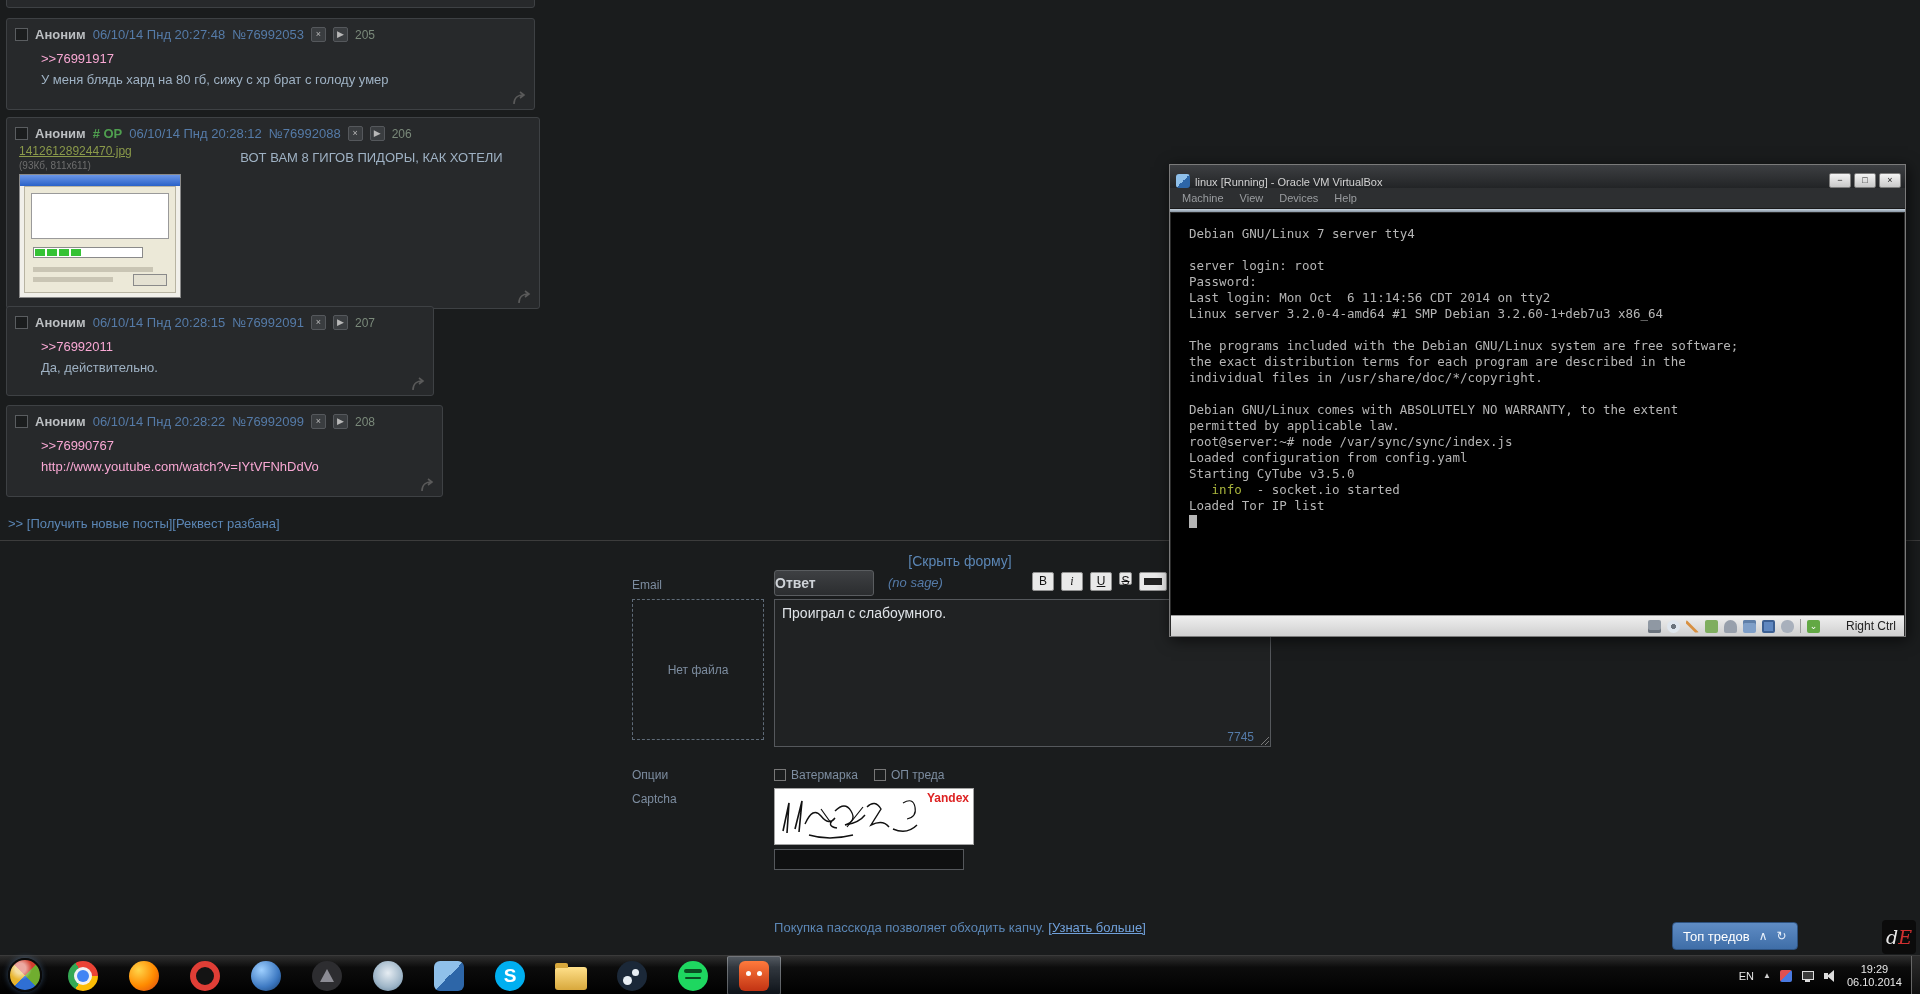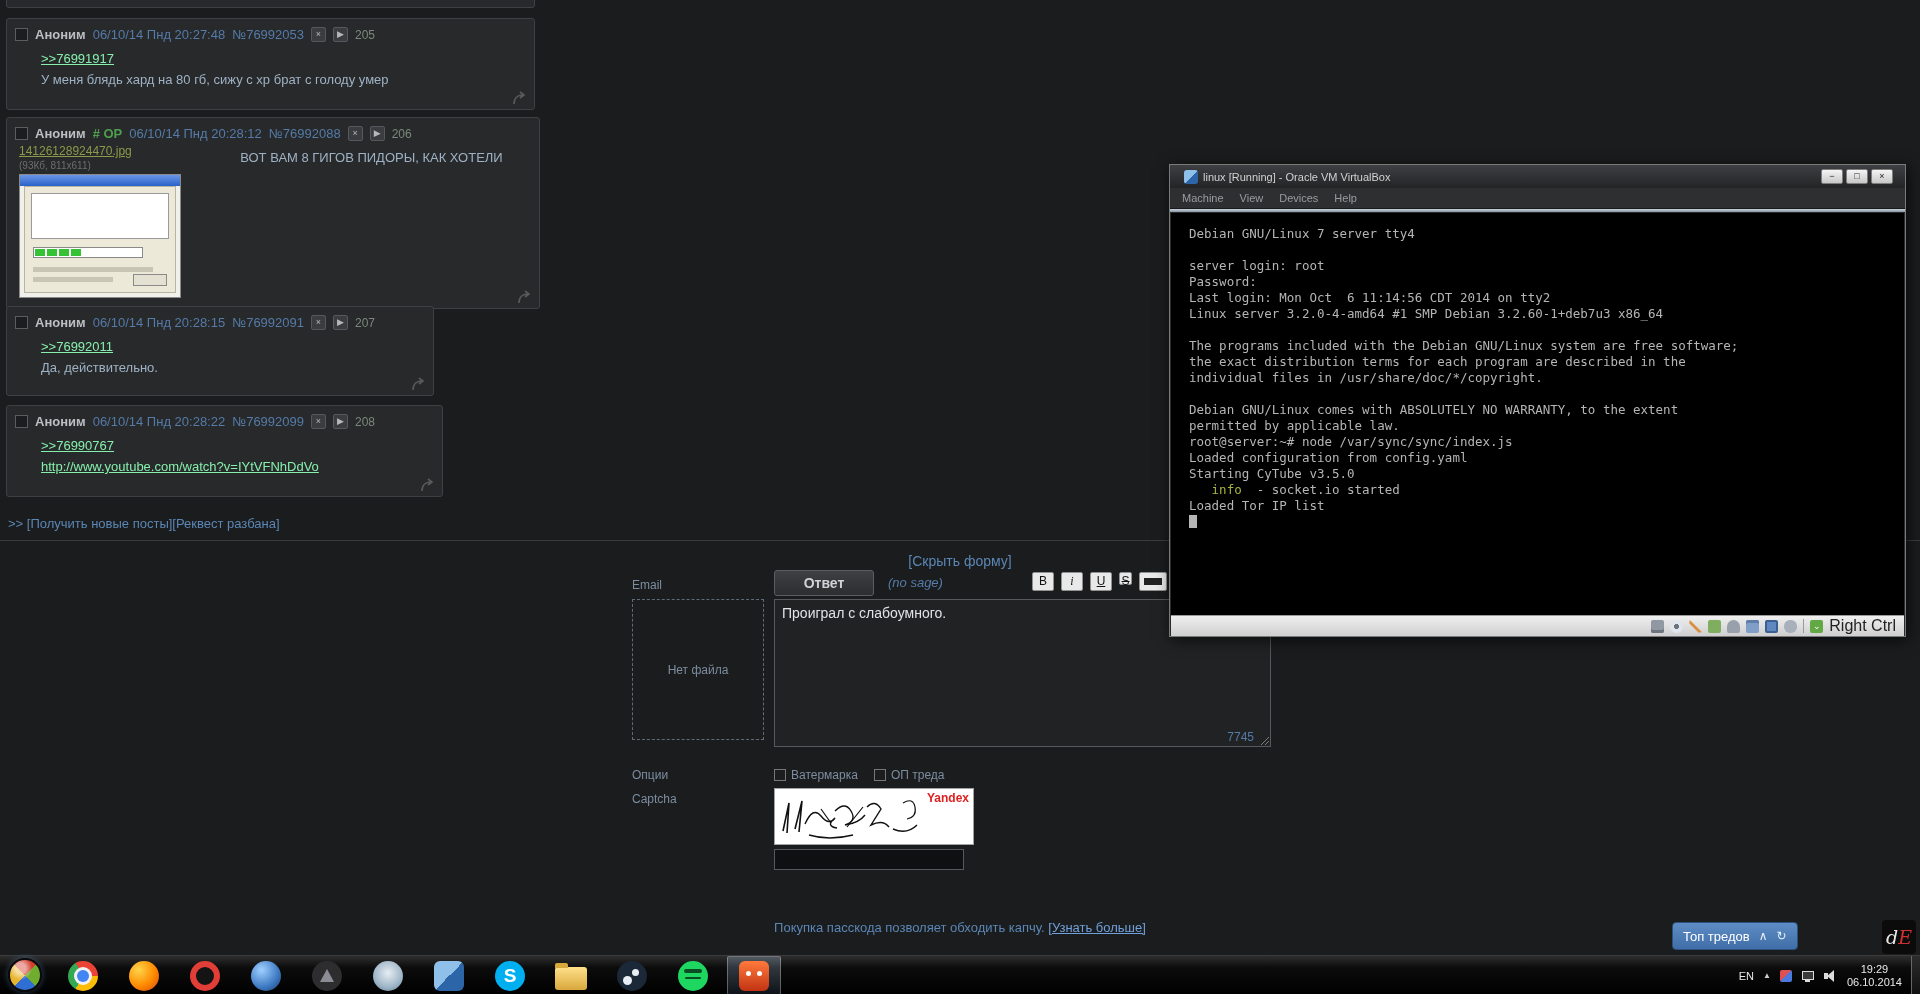--- a/index.html
+++ b/index.html
@@ -20,7 +20,7 @@
     line-height:13px; text-align:center; cursor:pointer; }
   .pcount { color:#7a897a; font-size:12px; }
   .pbody { padding:8px 12px 16px 34px; line-height:18px; }
-  .pquote, .plink { color:#86efac; text-decoration:underline; cursor:pointer; display:inline-block; margin-bottom:3px; }
+  .pquote, .plink { color:#f9a8d4; cursor:pointer; display:inline-block; margin-bottom:3px; }
   .ptext { color:#9fb2c4; }
   .pfold { position:absolute; right:6px; bottom:4px; }
   

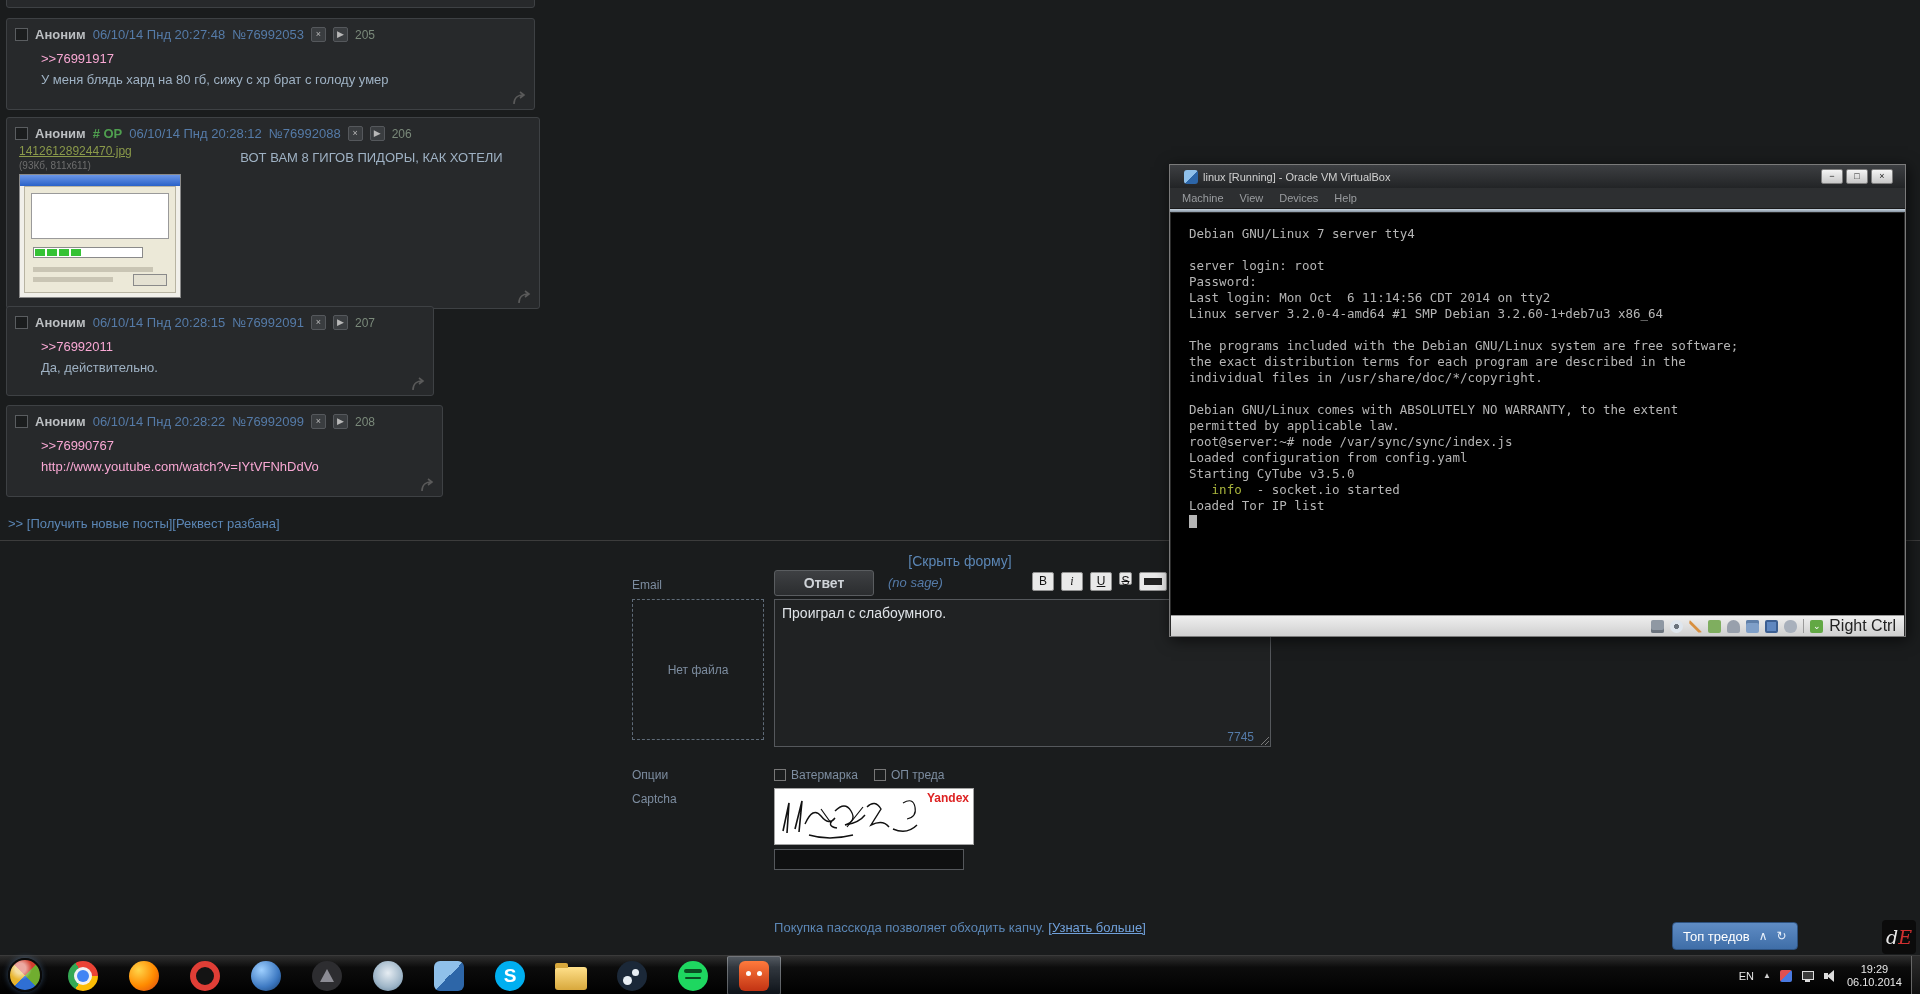--- a/index.html
+++ b/index.html
@@ -95,7 +95,7 @@
   
   .vbox { position:absolute; left:1169px; top:164px; width:737px; height:473px;
     background:#2b2b2b; border:1px solid #7a7a7a; box-shadow:2px 3px 14px rgba(0,0,0,.65); }
-  .vb-title { height:23px; background:linear-gradient(#3d3f42,#222426); display:flex; align-items:center; padding:0 12px; }
+  .vb-title { height:23px; background:linear-gradient(#3d3f42,#222426); display:flex; align-items:flex-end; padding:0 4px; }
   .vb-logo { width:14px; height:14px; border-radius:3px; background:linear-gradient(135deg,#8fc0ea 0 50%,#2d66a8 50%); margin:0 5px 0 2px; }
   .vb-ttext { color:#d2d2d2; font-size:11px; flex:1; }
   .capbtn { width:22px; height:15px; background:linear-gradient(#f4f4f4,#c8c8c8); border:1px solid #7d7d7d;

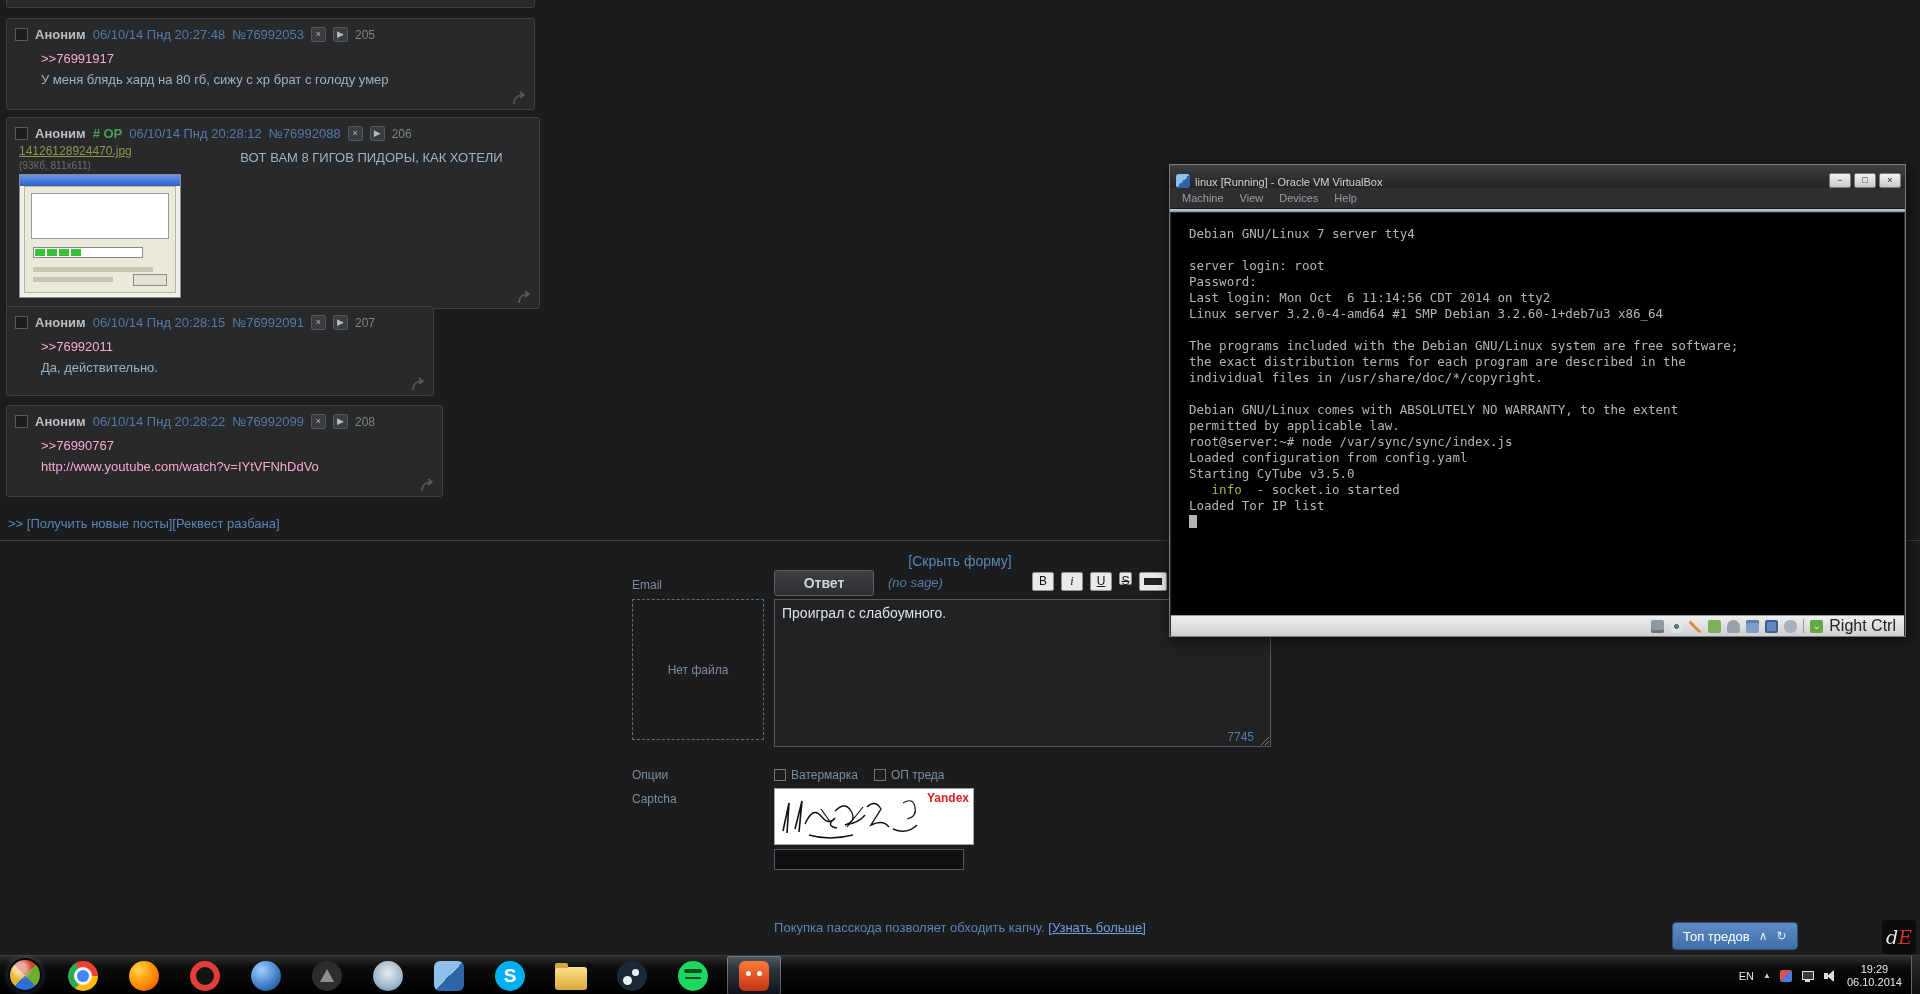--- a/index.html
+++ b/index.html
@@ -52,7 +52,7 @@
   .flabel { position:absolute; left:0; color:#7d8da0; font-size:12px; }
   .replybtn { position:absolute; left:142px; top:4px; width:100px; height:26px;
     background:linear-gradient(#3e4043,#2b2d2f); border:1px solid #5a5d60; border-radius:3px;
-    color:#cfd3d8; font-size:14px; font-weight:bold; text-align:center; line-height:24px; cursor:pointer; }
+    color:#cfd3d8; font-size:14px; font-weight:bold; text-align:left; line-height:24px; cursor:pointer; }
   .nosage { position:absolute; left:256px; top:9px; color:#557ba8; font-style:italic; font-size:13px; }
   .fmt { position:absolute; top:6px; display:flex; gap:7px; left:400px; }
   .fmtb { width:22px; height:19px; background:#e9e9e9; border:1px solid #909090; border-radius:2px;

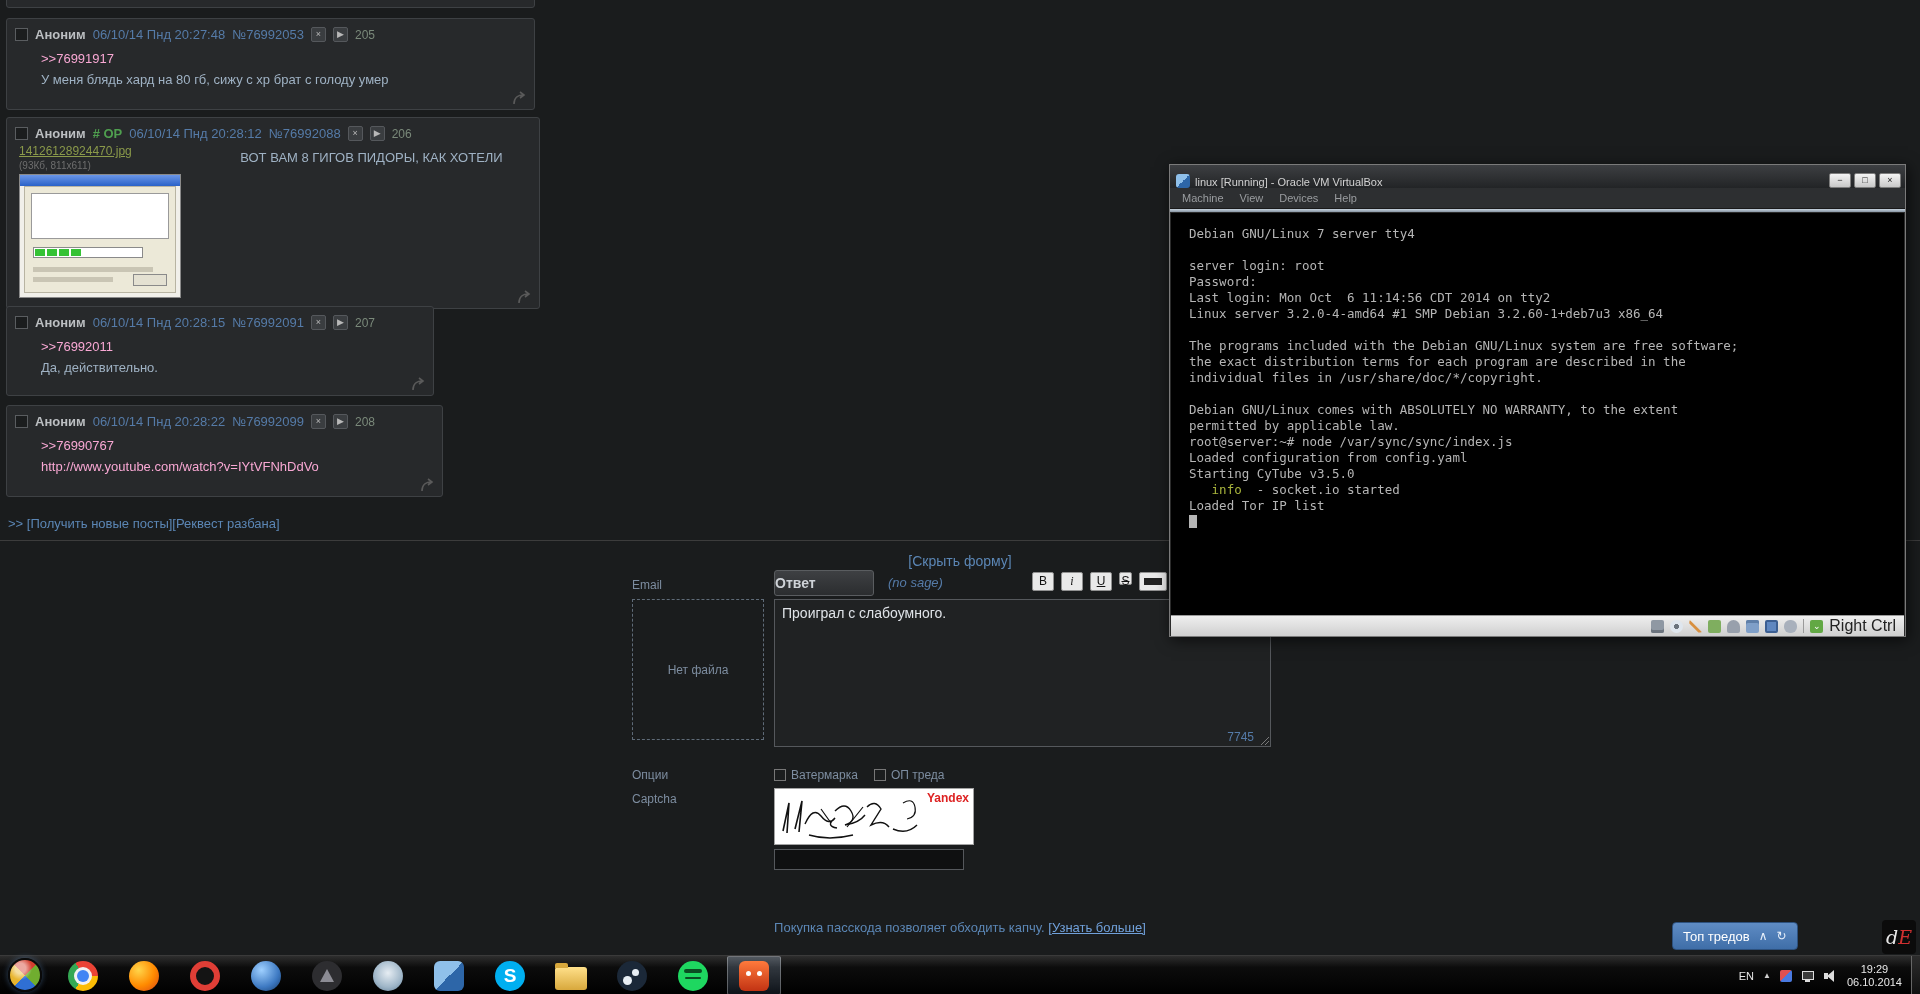--- a/index.html
+++ b/index.html
@@ -123,7 +123,7 @@
   .st-mouse { background:#a8b0bc; border-radius:6px; }
   .st-sep { width:1px; height:14px; background:#9a9a9a; }
   .st-key { width:13px; height:13px; background:#62a844; border-radius:2px; color:#fff; font-size:9px; line-height:12px; text-align:center; }
-  .hostkey { color:#222; font-size:16px; }
+  .hostkey { color:#222; font-size:12px;margin-left:20px; }
 
   
   .taskbar { position:absolute; left:0; top:955px; width:1920px; height:39px;

